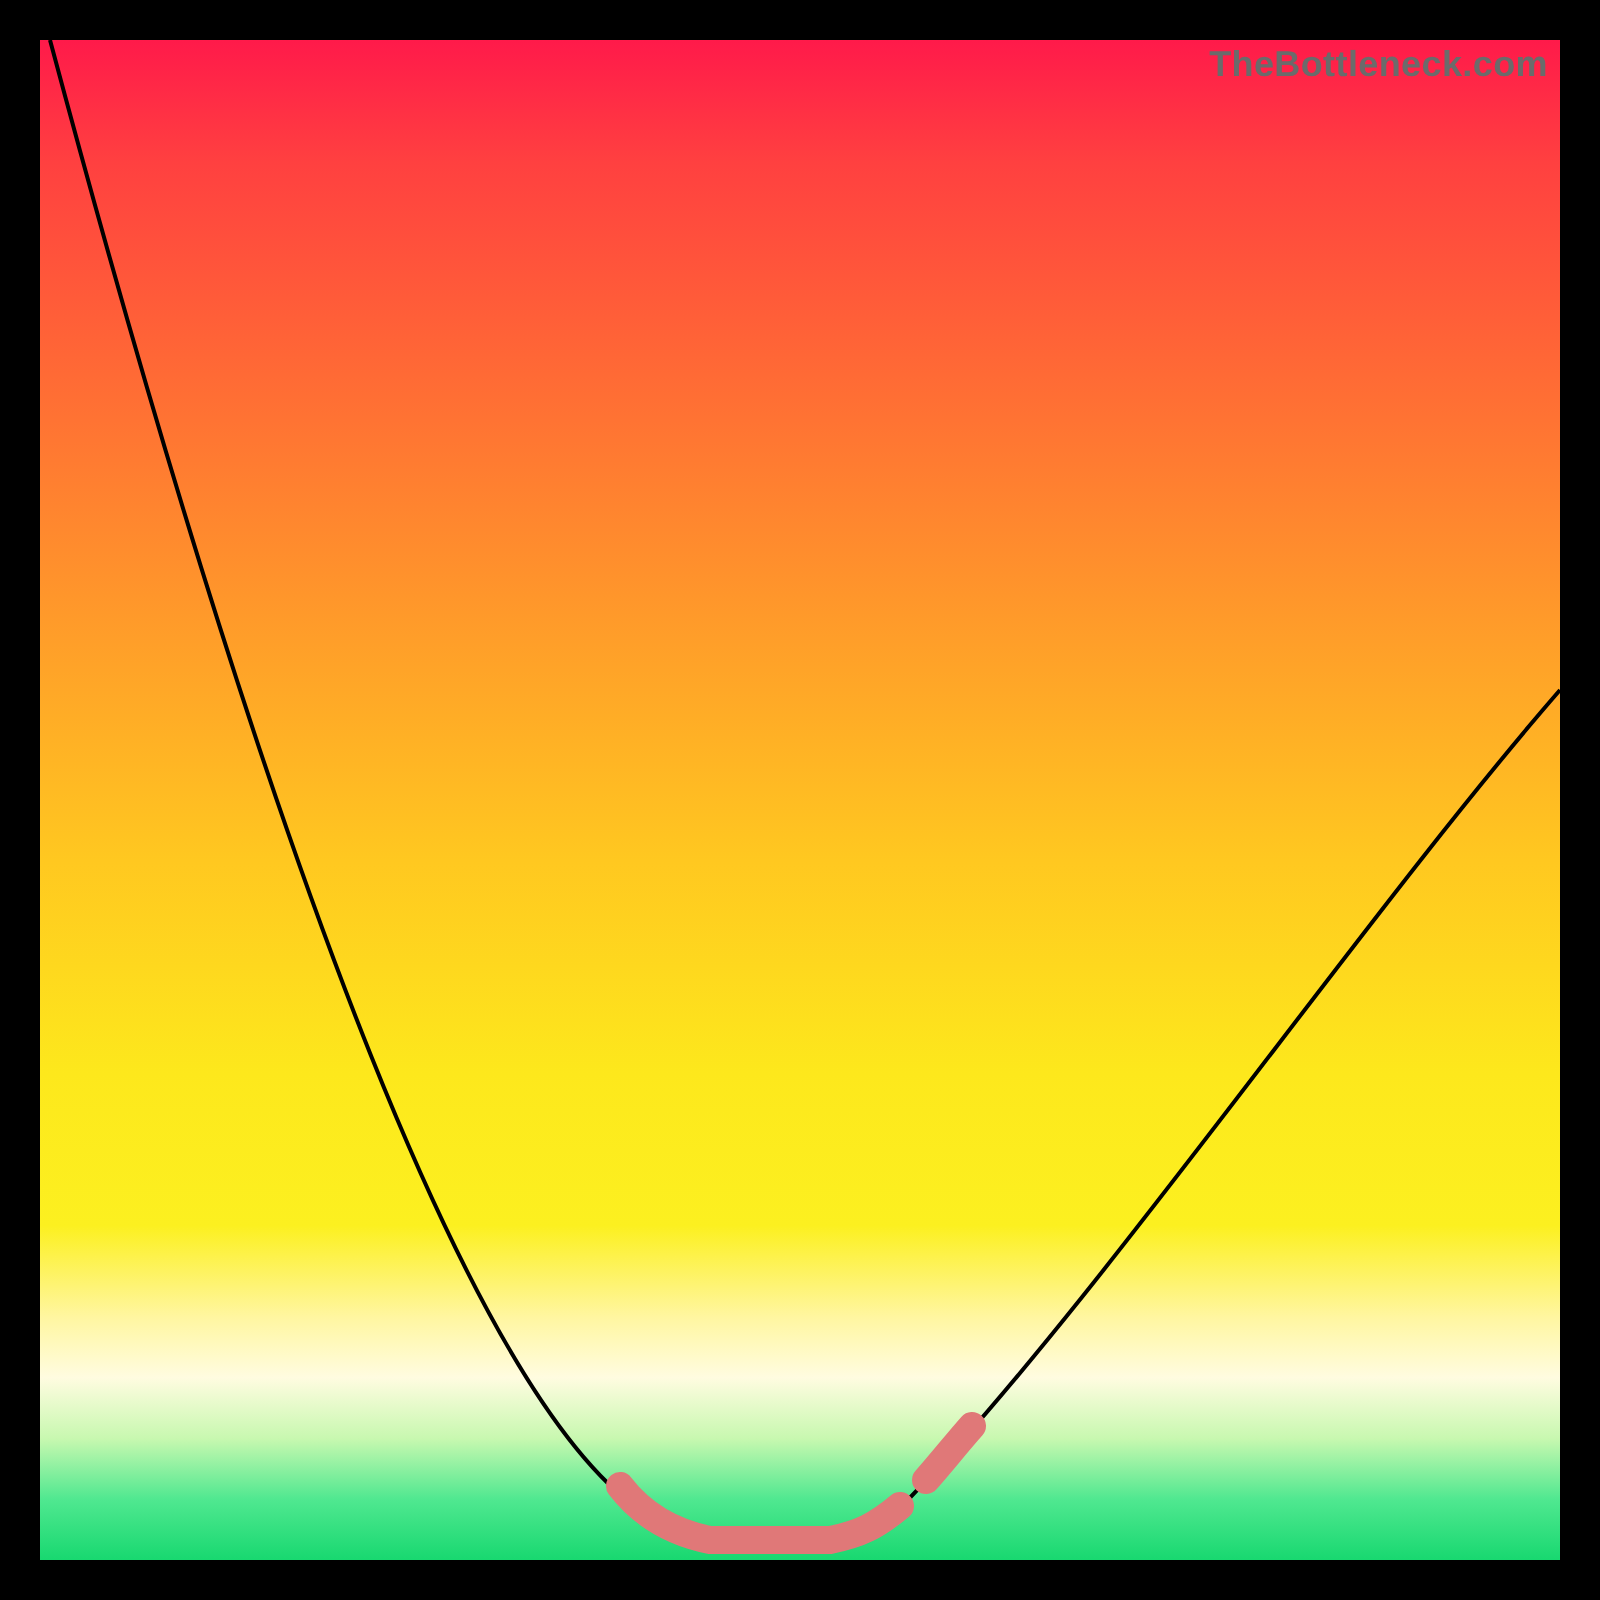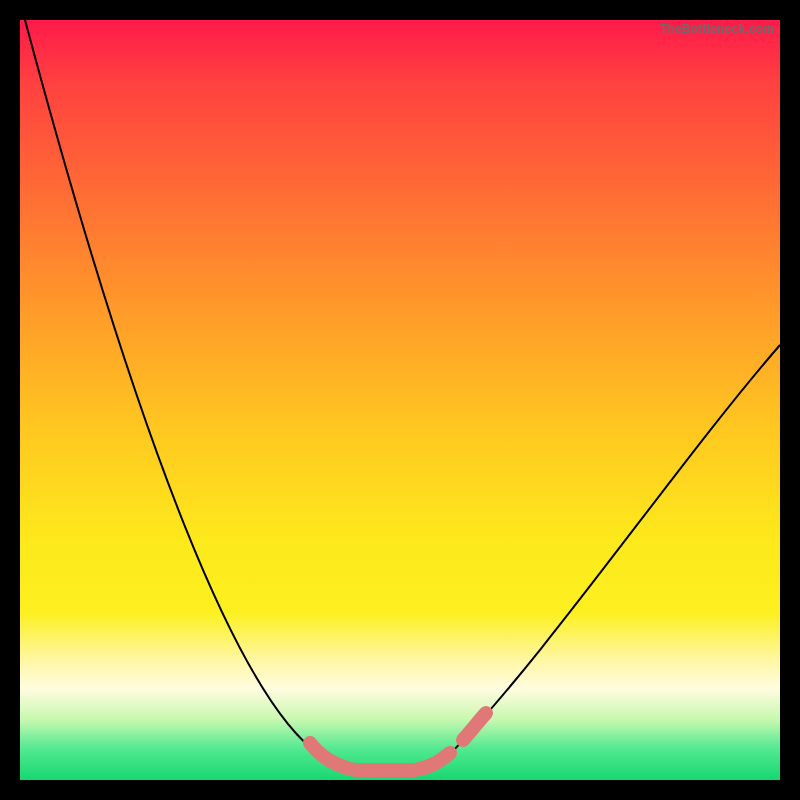--- a/index.html
+++ b/index.html
@@ -45,7 +45,7 @@
     top: 22px;
     right: 26px;
     font-family: Arial, Helvetica, sans-serif;
-    font-size: 12px;
+    font-size: 18px;
     font-weight: 600;
     color: #6b6b6b;
     letter-spacing: 0.2px;

